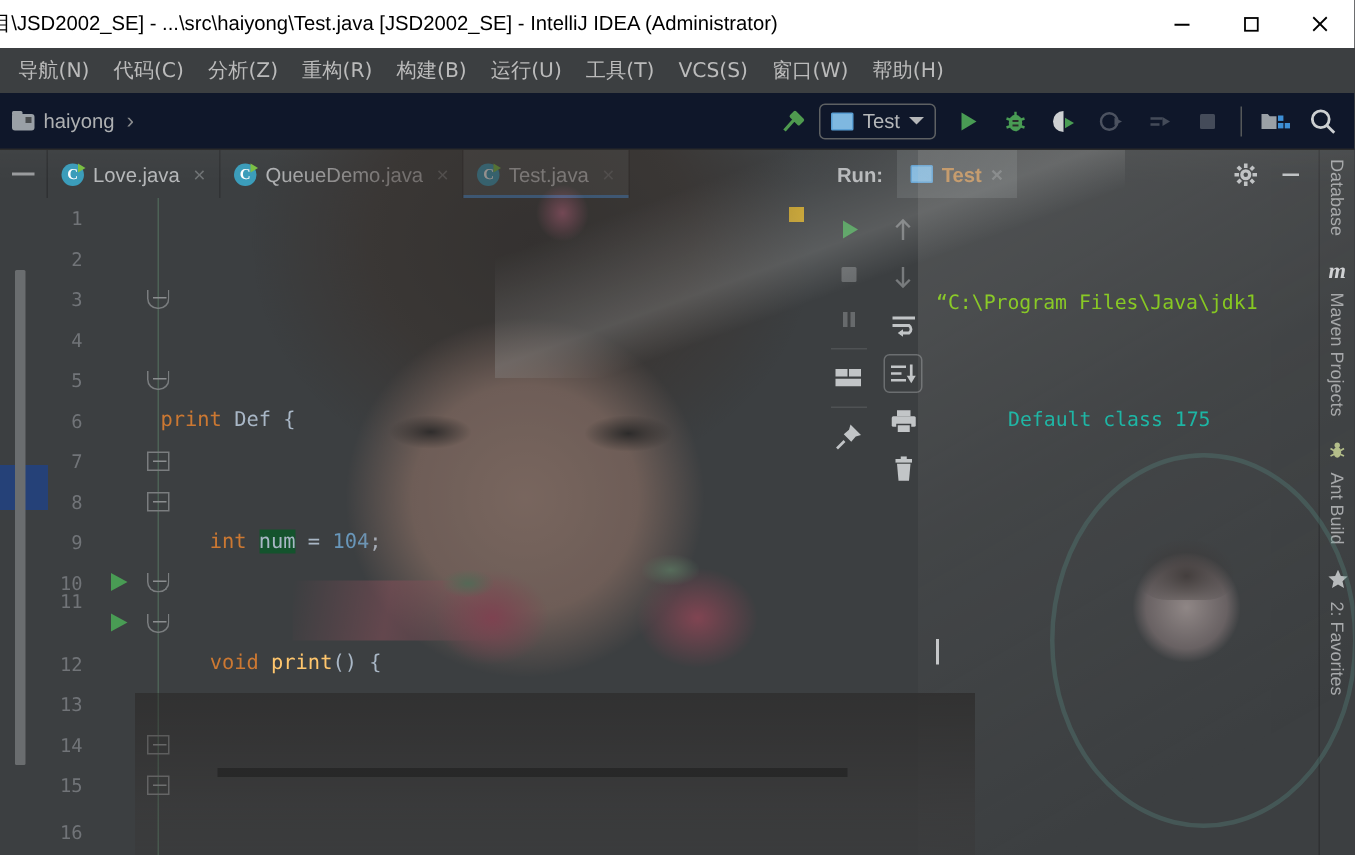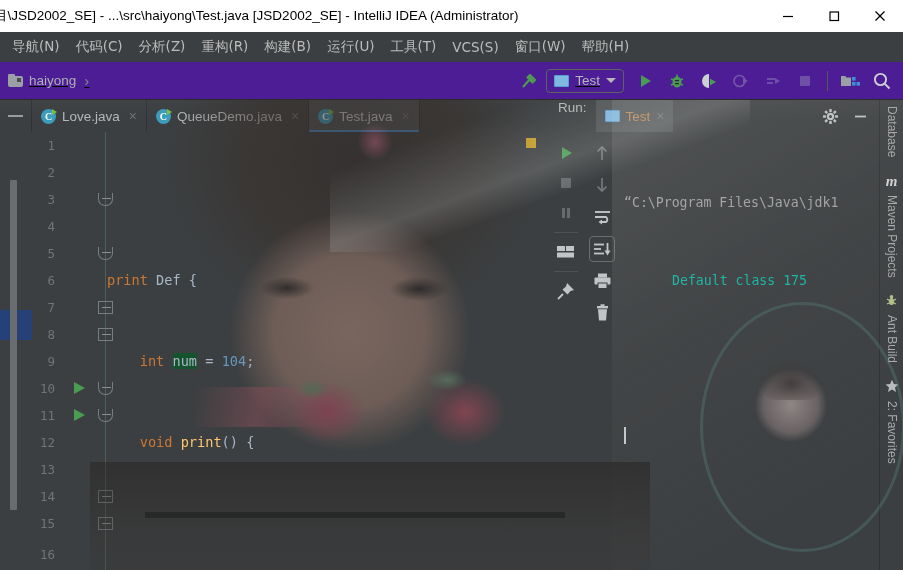--- a/index.html
+++ b/index.html
@@ -37,8 +37,8 @@
 
   
   .toolbar {
-    height:38px; background:#4c1d95; display:flex; align-items:center;
-    position:relative; z-index:30; border-bottom:1px solid #2b2b2b;text-decoration:underline;
+    height:38px; background:#0f172a; display:flex; align-items:center;
+    position:relative; z-index:30; border-bottom:1px solid #2b2b2b;
   }
   .crumb {
     display:flex; align-items:center; gap:6px; padding-left:8px;

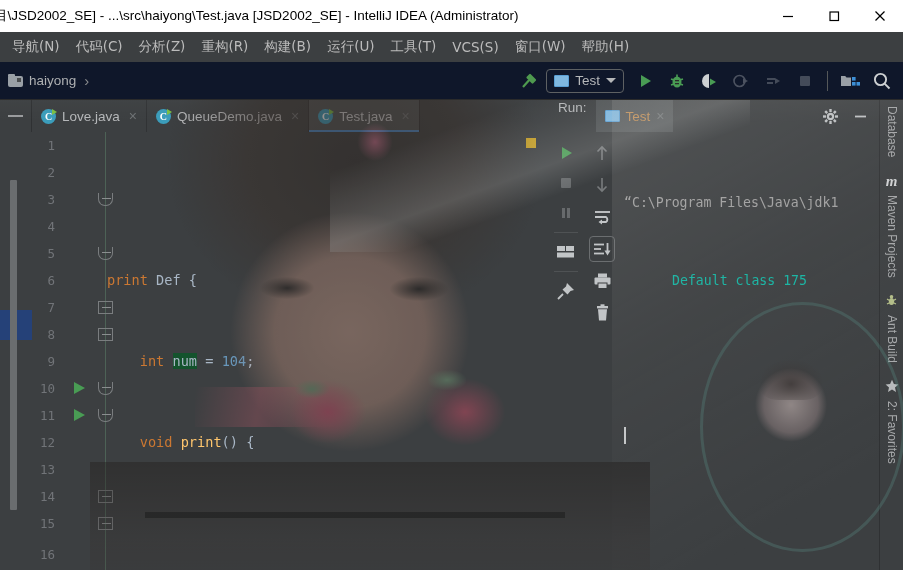--- a/index.html
+++ b/index.html
@@ -131,7 +131,7 @@
 
   
   .run-pane { width:331px; position:relative; background:#3c3f41; display:flex; flex-direction:column; }
-  .run-head { height:32px; display:flex; background:#3c3f41; }
+  .run-head { height:32px; display:flex; align-items:center; background:#3c3f41;font-weight:bold; }
   .run-label { font-size:13.5px; color:#b6b8ba; padding:0 9px 0 10px; }
   .run-tab {
     display:flex; align-items:center; gap:6px; padding:0 9px; height:32px;

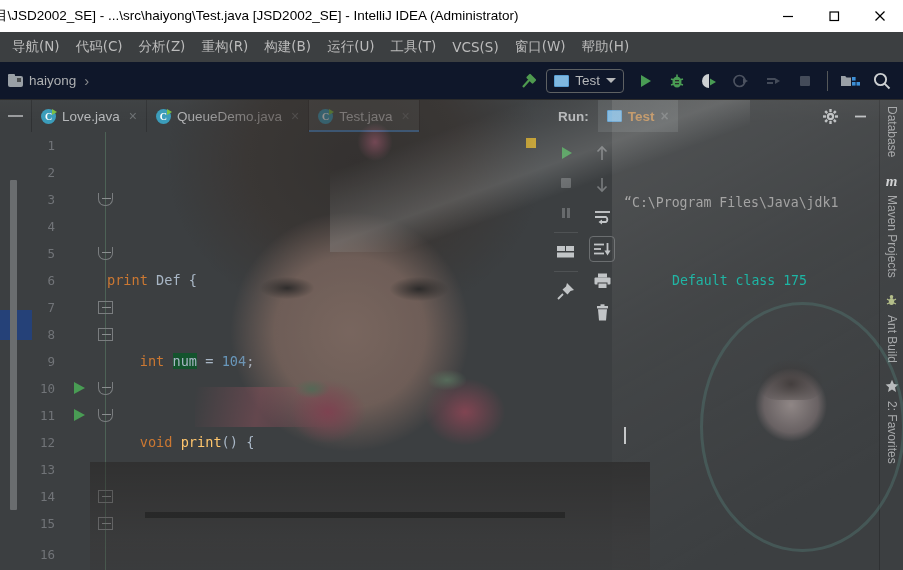--- a/index.html
+++ b/index.html
@@ -149,7 +149,7 @@
     flex:1; padding:6px 4px 0 4px; font-family:"DejaVu Sans Mono", monospace;
     font-size:13.2px; line-height:26px; white-space:pre; overflow:hidden;
   }
-  .c-gray { color:#a3a3a3; }
+  .c-gray { color:#84cc16; }
   .c-yellow { color:#14b8a6;margin-left:48px; }
   .c-blue { color:#4e9ad6; }
   .caret-bar { display:inline-block; width:2px; height:17px; background:#c8cacc; vertical-align:-3px;}

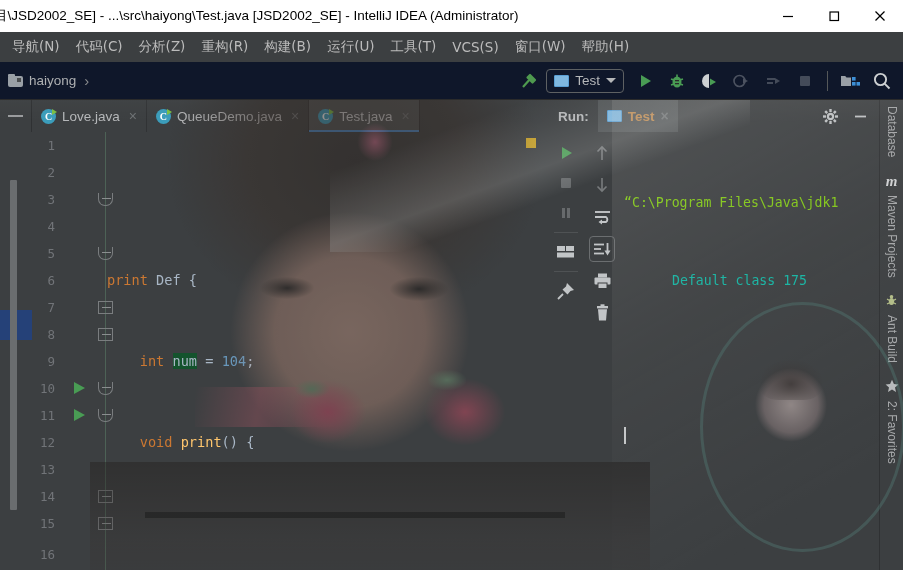--- a/index.html
+++ b/index.html
@@ -396,7 +396,7 @@
           <span class="lnum" style="top:195px">8</span>
           <span class="lnum" style="top:222px">9</span>
           <span class="lnum" style="top:249px">10</span>
-          <span class="lnum" style="top:276px">11</span>
+          <span class="lnum" style="top:261px">11</span>
           <span class="lnum" style="top:303px">12</span>
           <span class="lnum" style="top:330px">13</span>
           <span class="lnum" style="top:357px">14</span>

